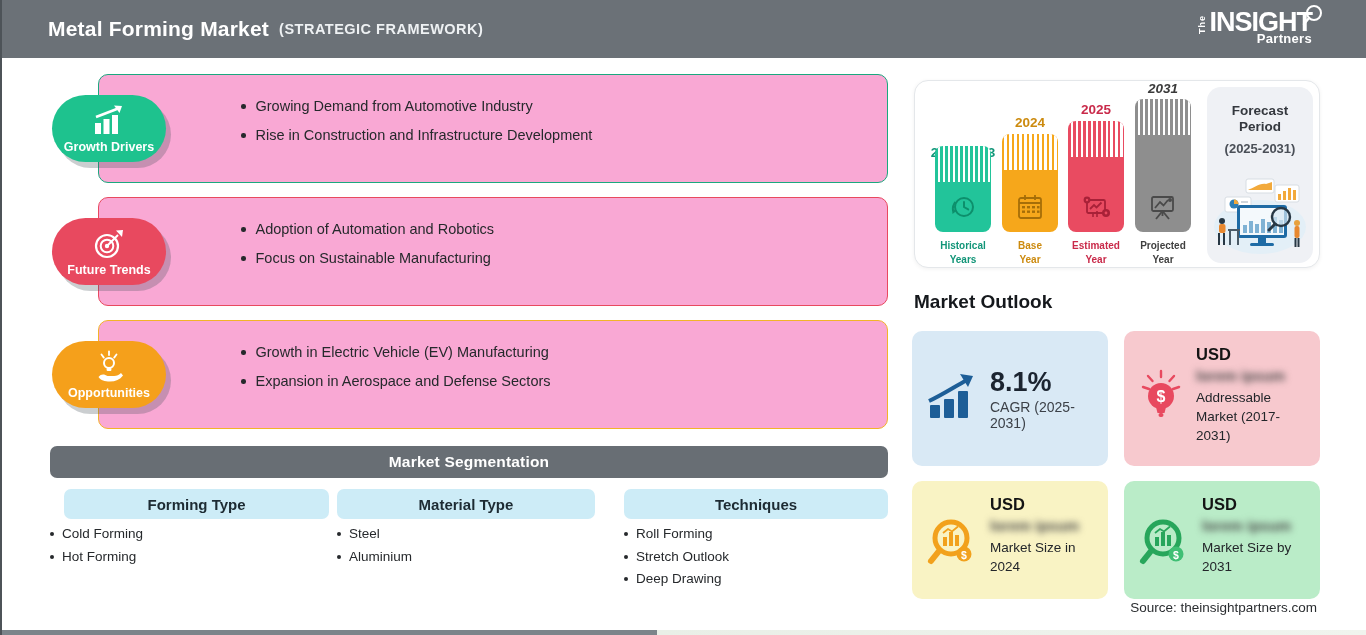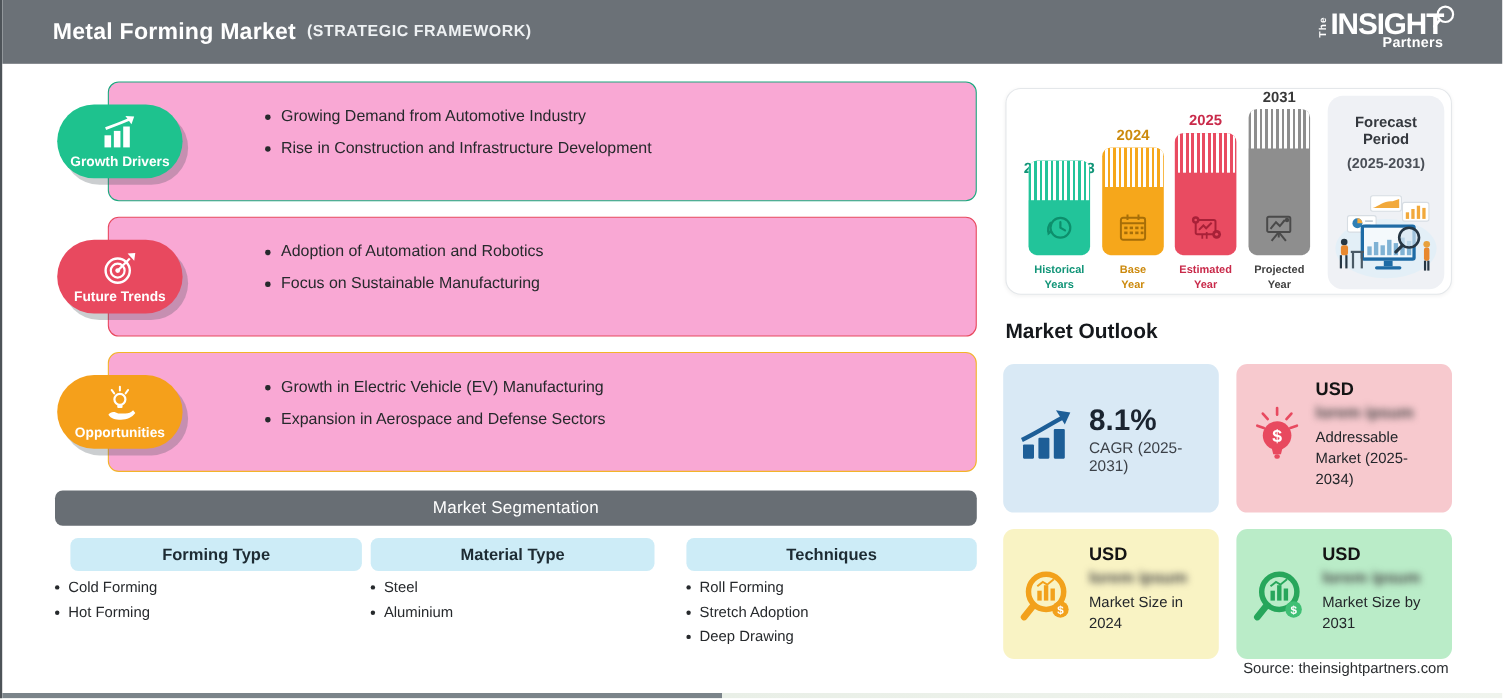--- a/index.html
+++ b/index.html
@@ -68,7 +68,7 @@
   .tyear-1 { left:3px;   top:64px; color:#129578; }
   .tyear-2 { left:70px;  top:34px; color:#cc8a0e; }
   .tyear-3 { left:136px; top:21px; color:#c92a4a; }
-  .tyear-4 { left:203px; top:0px;  color:#3a3a3a; }
+  .tyear-4 { left:203px; top:0px;  color:#3a3a3a;font-style:italic; }
   .tlabel { position:absolute; top:158px; width:84px; text-align:center; font-weight:bold;
             font-size:10px; line-height:14px; }
   .tlabel-1 { left:6px;   color:#129578; }

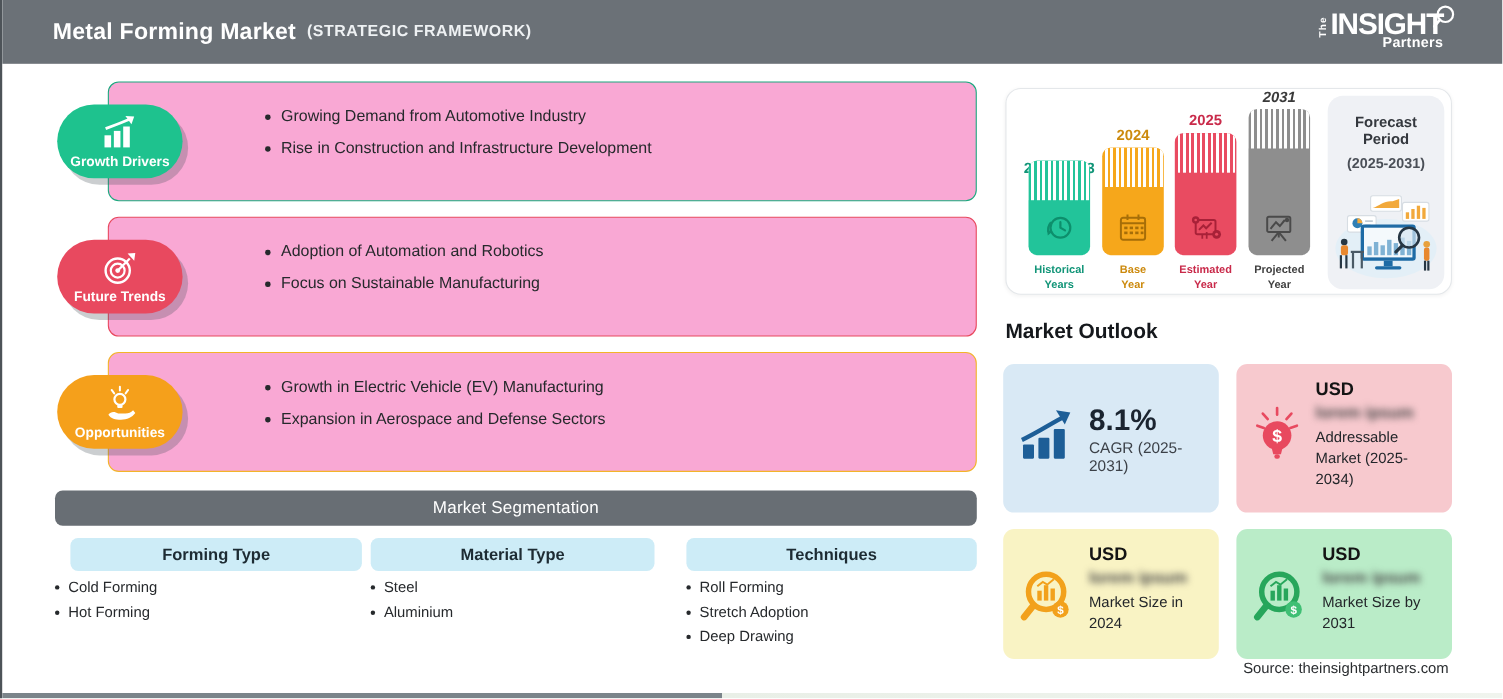--- a/index.html
+++ b/index.html
@@ -408,7 +408,7 @@
     <div>
       <div class="ocard-currency">USD</div>
       <div class="ocard-redacted">lorem ipsum</div>
-      <div class="ocard-label">Addressable Market (2025-2034)</div>
+      <div class="ocard-label">Addressable Market (2017-2031)</div>
     </div>
   </div>
 

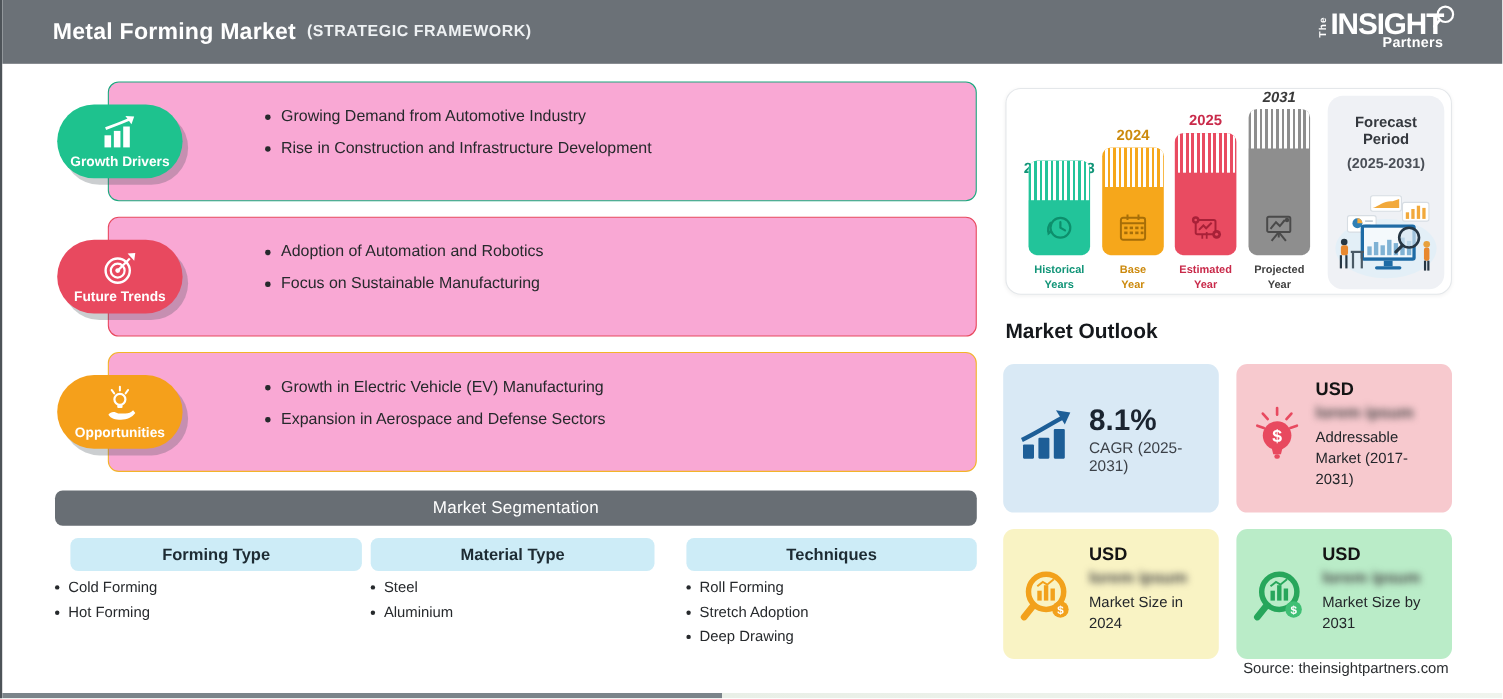--- a/index.html
+++ b/index.html
@@ -41,7 +41,7 @@
   
   .seg-bar { position:absolute; left:48px; top:446px; width:838px; height:32px; background:#686e74;
              border-radius:7px; display:flex; align-items:center; justify-content:center;
-             color:#fff; font-weight:normal; font-size:15.5px; letter-spacing:.2px; }
+             color:#fff; font-weight:bold; font-size:15.5px; letter-spacing:.2px; }
   .seg-head { position:absolute; top:489px; height:30px; background:#cdecf7; border-radius:7px;
               display:flex; align-items:center; justify-content:center; font-weight:bold;
               font-size:15px; color:#1d2b33; }

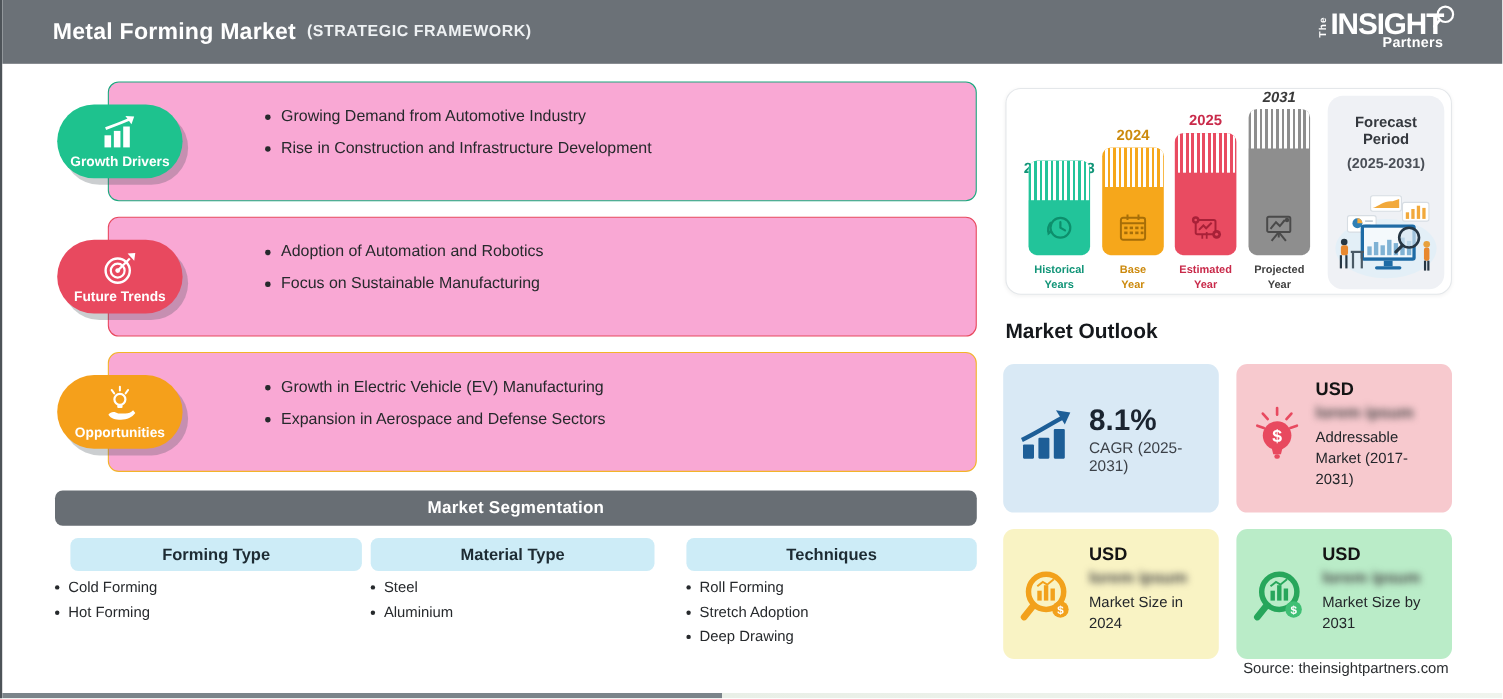--- a/index.html
+++ b/index.html
@@ -246,7 +246,7 @@
       </div>
     <div class="seg-item">
         <span class="dot"></span>
-        <span>Stretch Adoption</span>
+        <span>Stretch Outlook</span>
       </div>
     <div class="seg-item">
         <span class="dot"></span>

